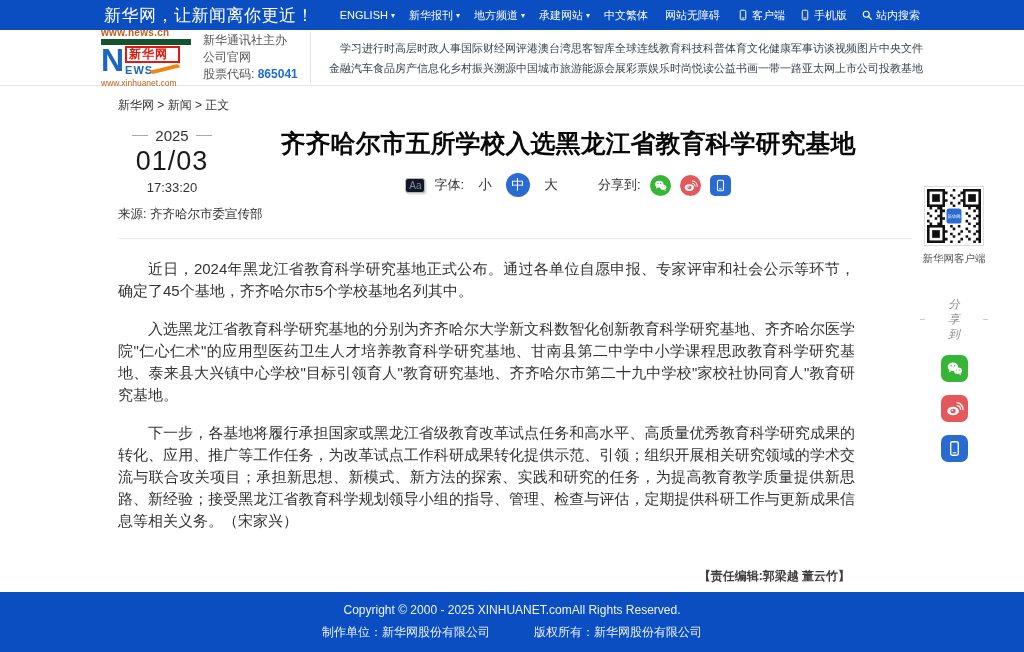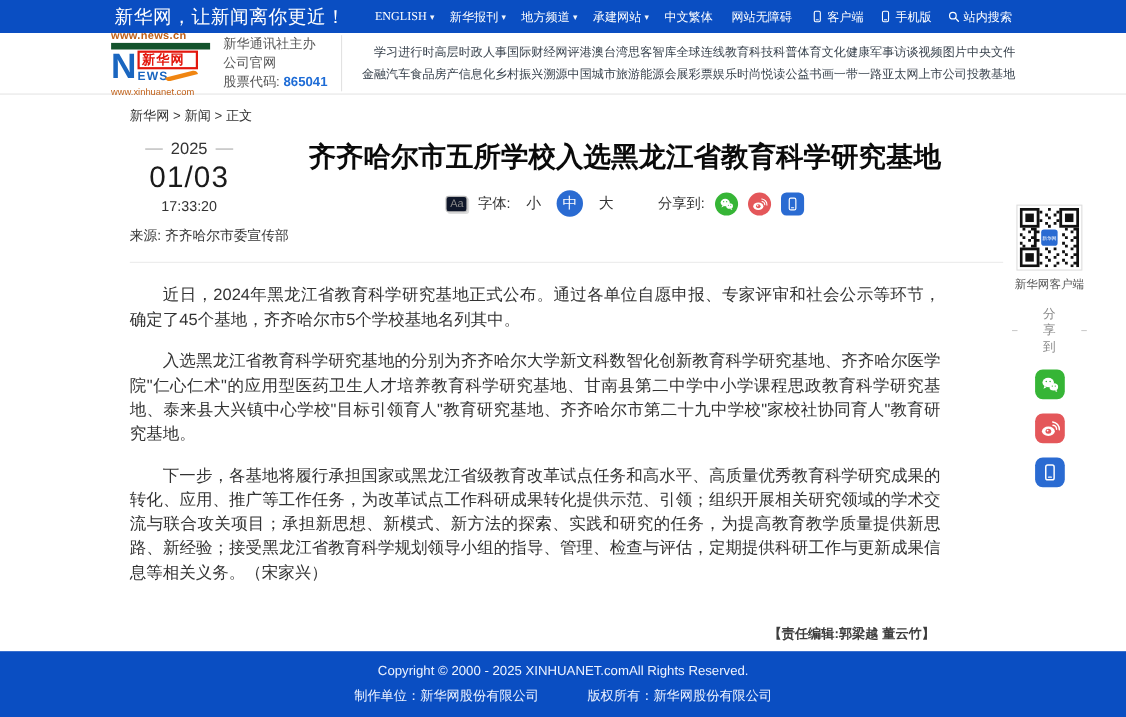--- a/index.html
+++ b/index.html
@@ -15,7 +15,7 @@
   .tb-inner { width:816px; margin:0 auto; height:100%; display:flex; align-items:center; justify-content:space-between; }
   .tb-slogan { color:#fff; font-size:17px; letter-spacing:.5px; }
   .tb-right { display:flex; align-items:center; gap:14px; }
-  .tb-menus { display:flex; gap:14px;font-family:Liberation Serif, serif; }
+  .tb-menus { display:flex; gap:14px; }
   .tb-item { color:#fff; font-size:11px; display:inline-flex; align-items:center; gap:3px; white-space:nowrap; }
   .caret { font-size:8px; opacity:.95; }
   .tb-ic { width:12px; height:12px; display:inline-block; }

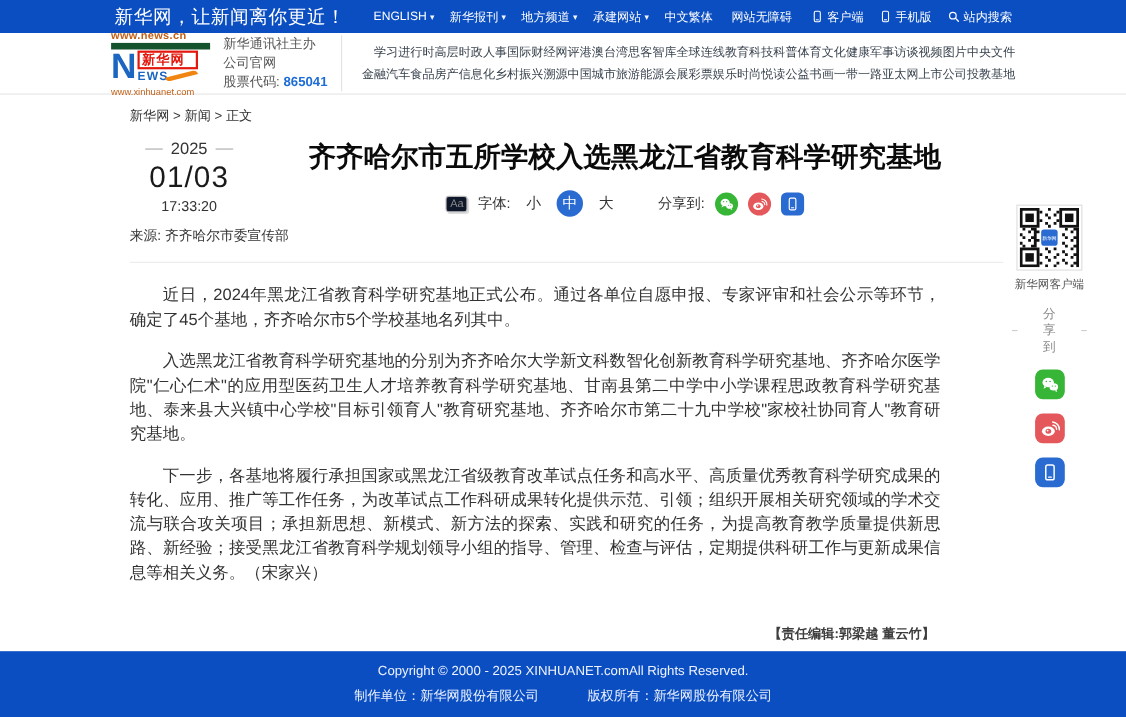--- a/index.html
+++ b/index.html
@@ -73,7 +73,7 @@
   .qr { width:60px; height:60px; border:1px solid #ddd; padding:2px; margin:0 auto; background:#fff; }
   .qr svg { width:100%; height:100%; display:block; }
   .qr-label { margin-top:6px; font-size:10.5px; color:#555; white-space:nowrap; }
-  .sb-share { margin-top:12px; display:flex; align-items:center; justify-content:center; gap:22px; font-size:11.5px; color:#8a8a8a; }
+  .sb-share { margin-top:31px; display:flex; align-items:center; justify-content:center; gap:22px; font-size:11.5px; color:#8a8a8a;font-style:italic; }
   .sb-share .dash { width:12px; background:#ccc; }
   .sb-ic { width:27px; height:27px; border-radius:7px; margin:13px auto 0; display:flex; align-items:center; justify-content:center; }
   .sb-ic svg { width:19px; height:19px; display:block; }

